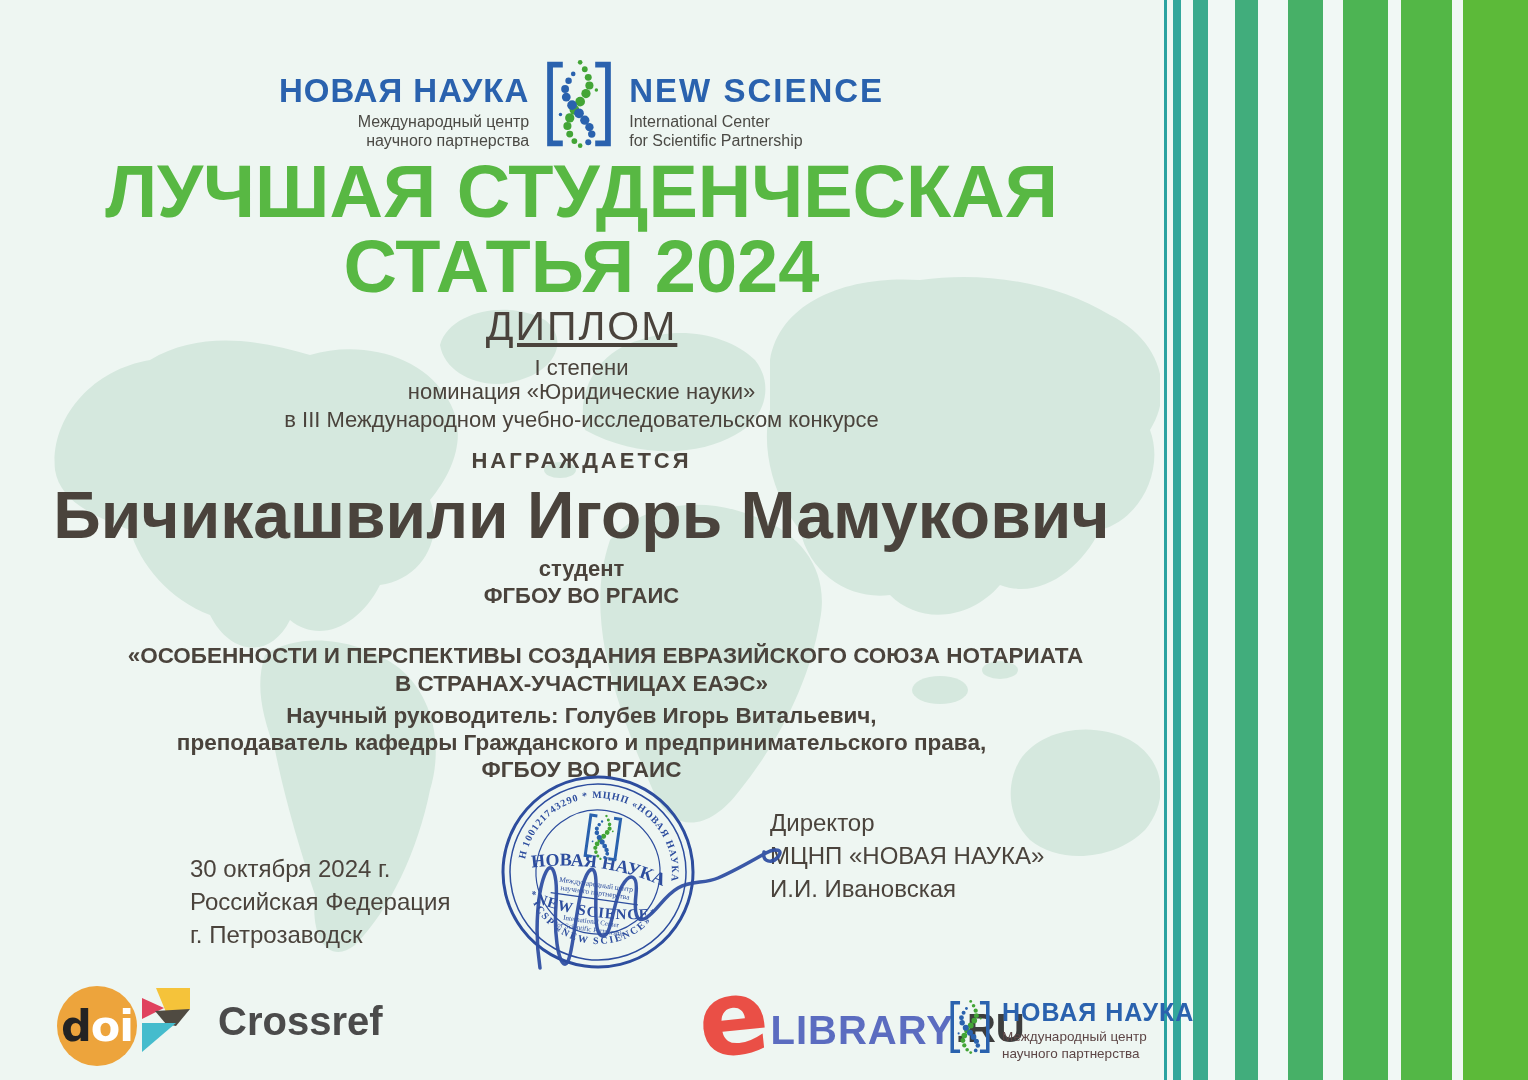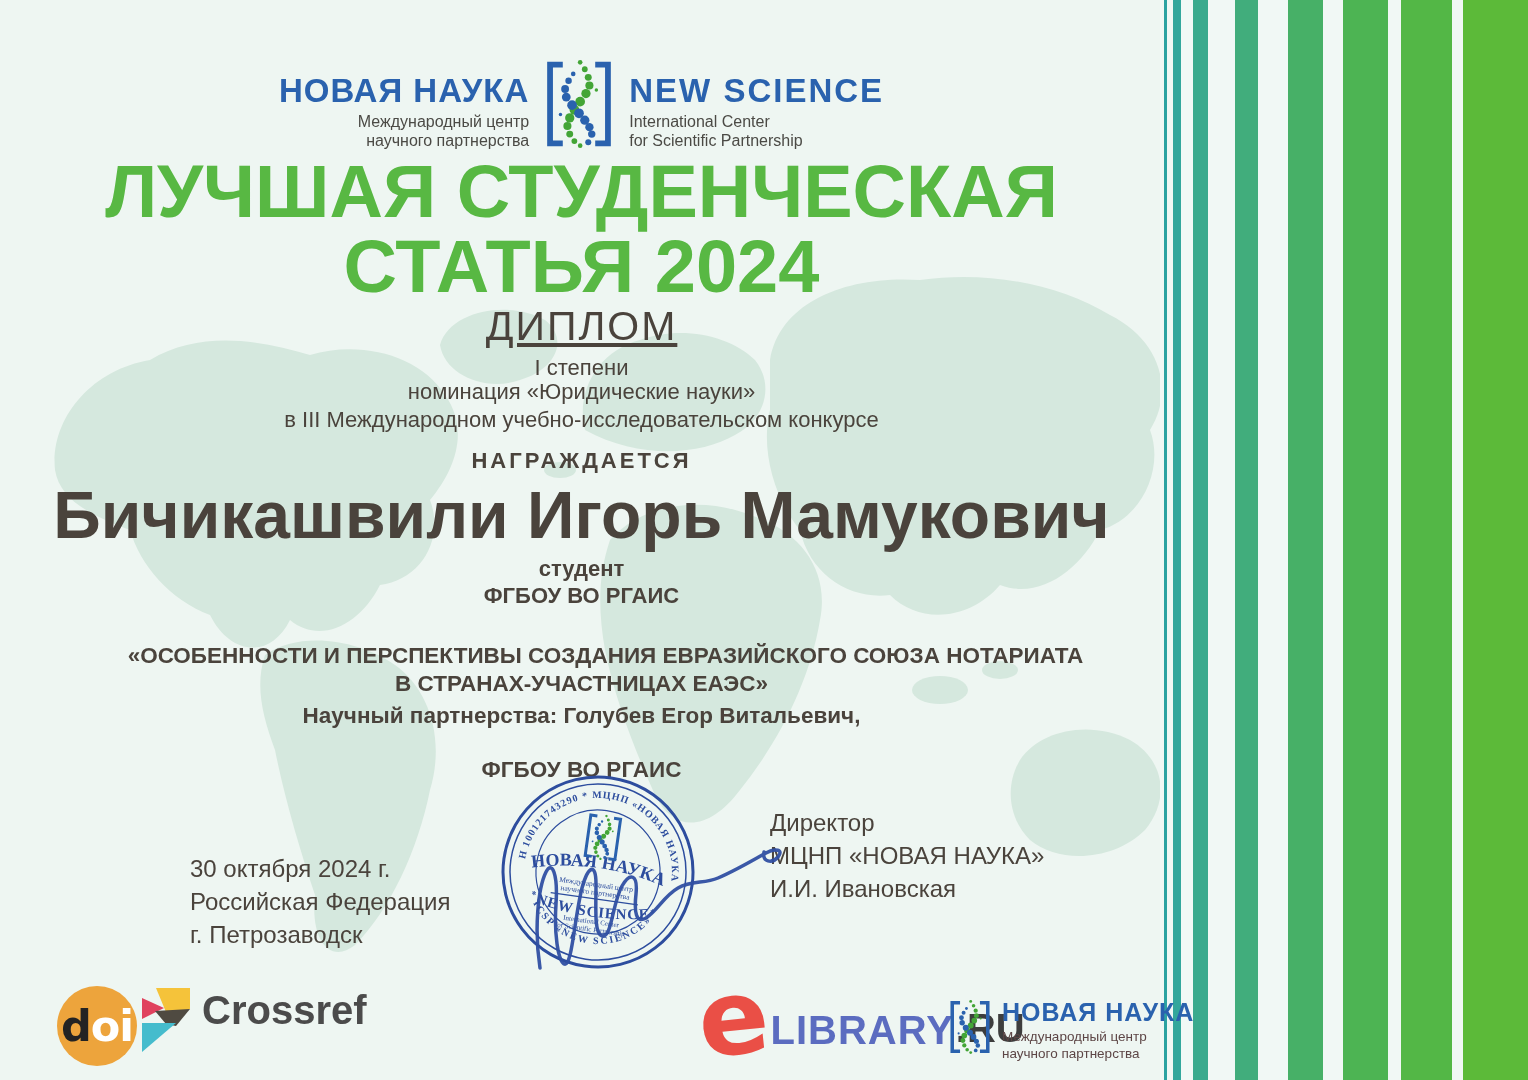--- a/index.html
+++ b/index.html
@@ -164,7 +164,7 @@
   <div class="line b23" style="top:643px;padding-left:24px;">«ОСОБЕННОСТИ И ПЕРСПЕКТИВЫ СОЗДАНИЯ ЕВРАЗИЙСКОГО СОЮЗА НОТАРИАТА</div>
   <div class="line b23" style="top:671px;">В СТРАНАХ-УЧАСТНИЦАХ ЕАЭС»</div>
 
-  <div class="line b23" style="top:703px;">Научный партнерства: Голубев Егор Витальевич,</div>
+  <div class="line b23" style="top:703px;">Научный руководитель: Голубев Игорь Витальевич,</div>
   <div class="line b23" style="top:757px;">ФГБОУ ВО РГАИС</div>
 
   <div id="date-block" class="sign-block">

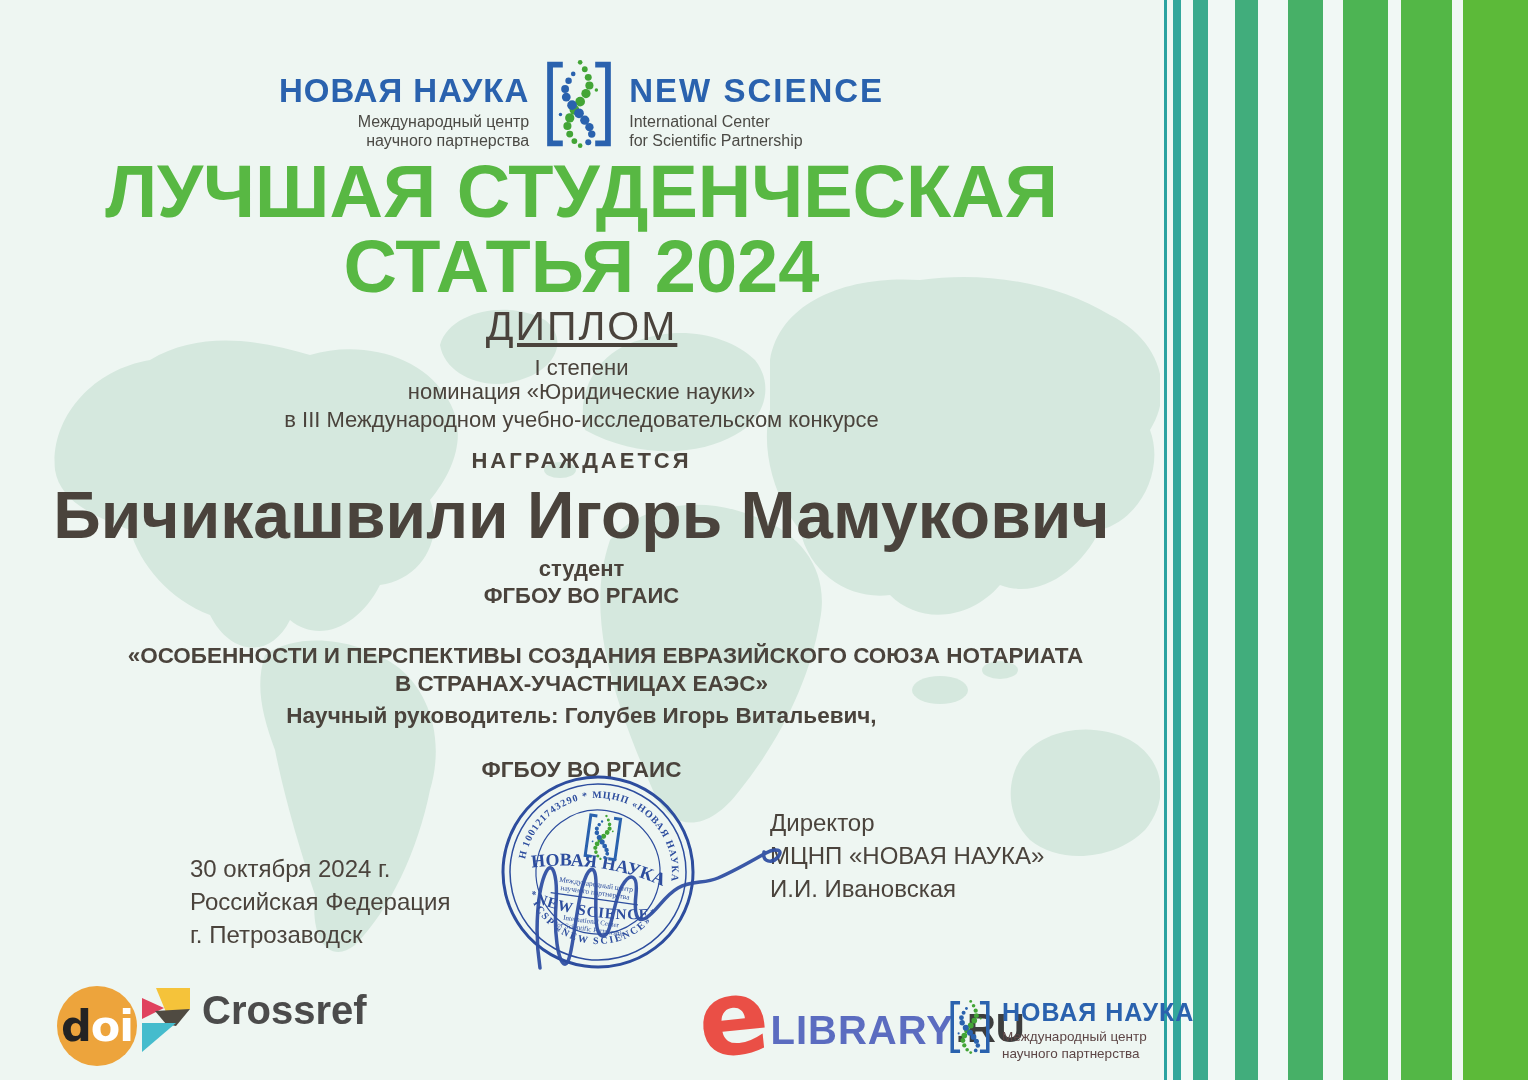--- a/index.html
+++ b/index.html
@@ -165,6 +165,7 @@
   <div class="line b23" style="top:671px;">В СТРАНАХ-УЧАСТНИЦАХ ЕАЭС»</div>
 
   <div class="line b23" style="top:703px;">Научный руководитель: Голубев Игорь Витальевич,</div>
+  <div class="line b23" style="top:730px;">преподаватель кафедры Гражданского и предпринимательского права,</div>
   <div class="line b23" style="top:757px;">ФГБОУ ВО РГАИС</div>
 
   <div id="date-block" class="sign-block">

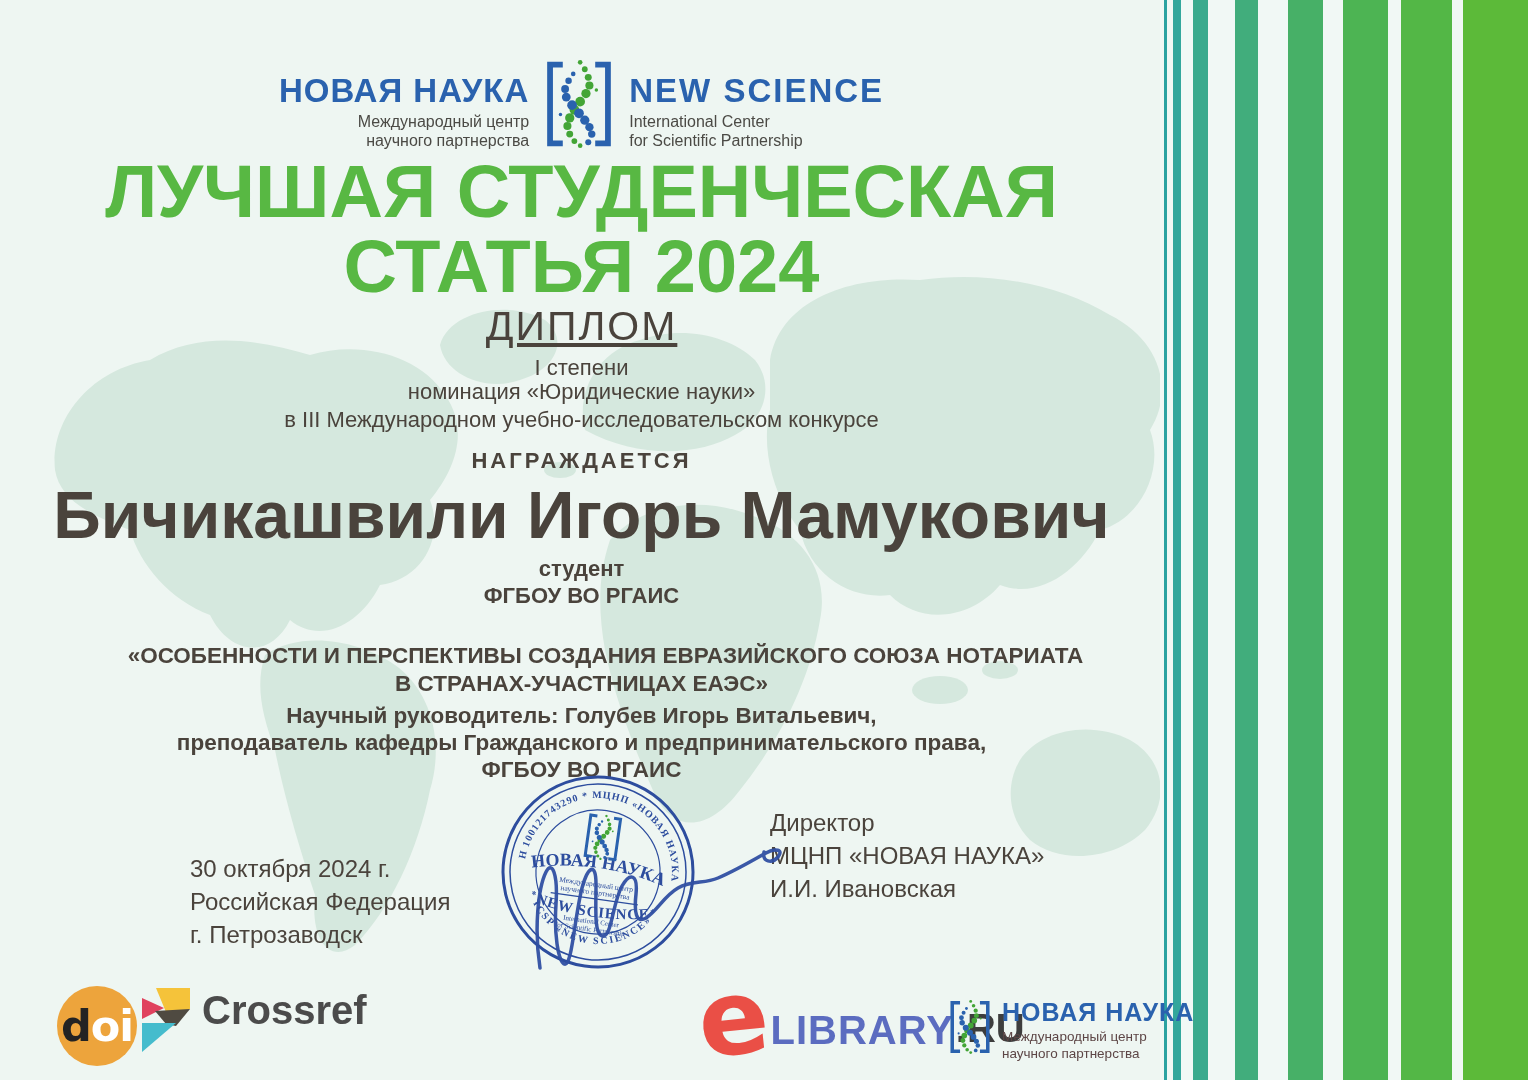--- a/index.html
+++ b/index.html
@@ -49,7 +49,7 @@
   #doi-badge{position:absolute;left:57px;top:986px;width:80px;height:80px;border-radius:50%;background:#eda43c;display:flex;align-items:center;justify-content:center;z-index:3;}
   #doi-badge .t{font-size:43px;font-weight:bold;letter-spacing:-1px;font-family:"DejaVu Sans",sans-serif;}
   #doi-badge .d{color:#232323;} #doi-badge .oi{color:#ffffff;}
-  #crossref-logo{position:absolute;left:142px;top:988px;display:flex;gap:12px;z-index:3;}
+  #crossref-logo{position:absolute;left:142px;top:988px;display:flex;align-items:center;gap:28px;z-index:3;}
   #crossref-logo .t{font-size:40px;font-weight:bold;color:#4b4b4b;}
   #elibrary-logo{position:absolute;left:698px;top:978px;display:flex;align-items:flex-end;z-index:3;}
   #elibrary-logo .e{font-size:104px;line-height:0.78;font-weight:bold;color:#ea4f46;font-family:"DejaVu Sans",sans-serif;transform:rotate(-6deg);}

